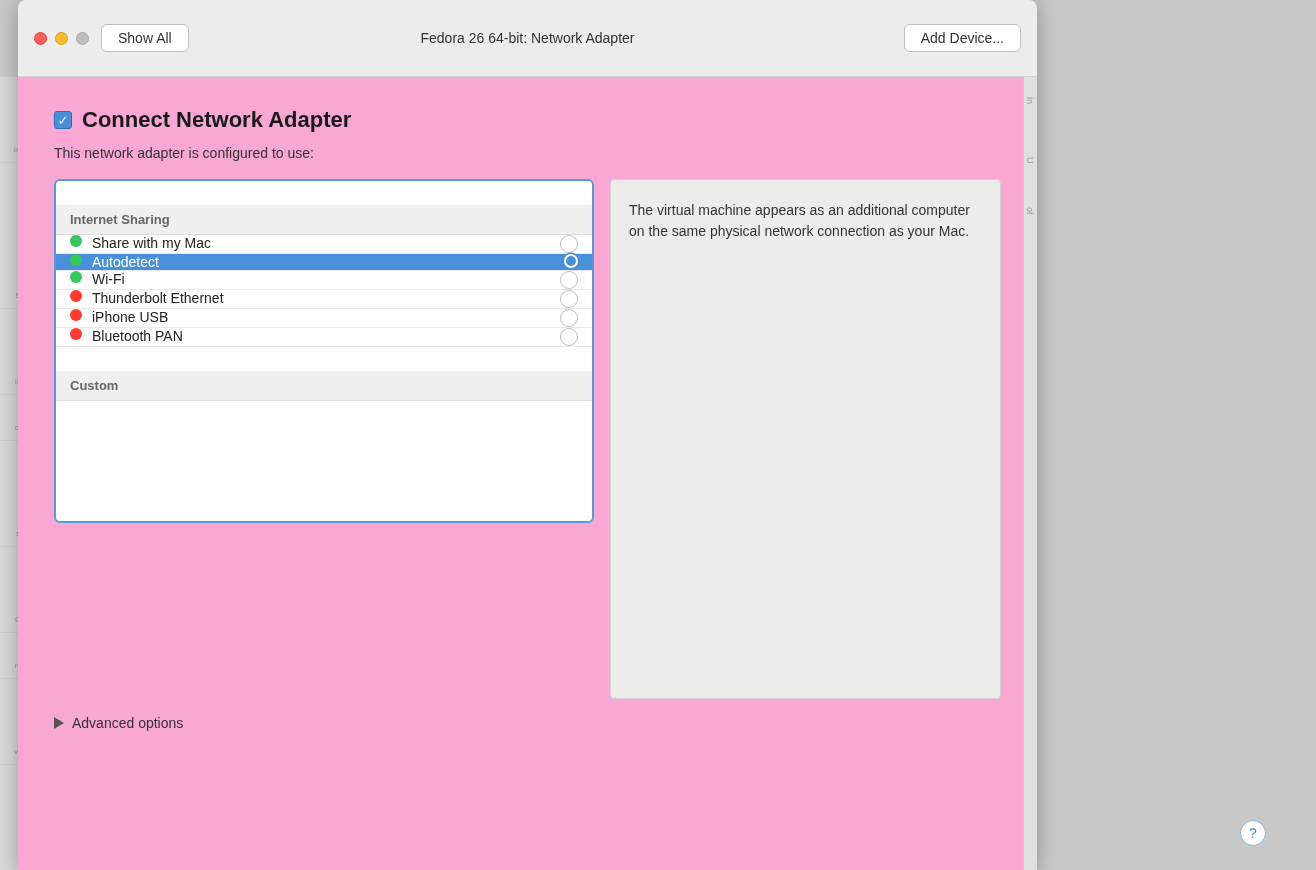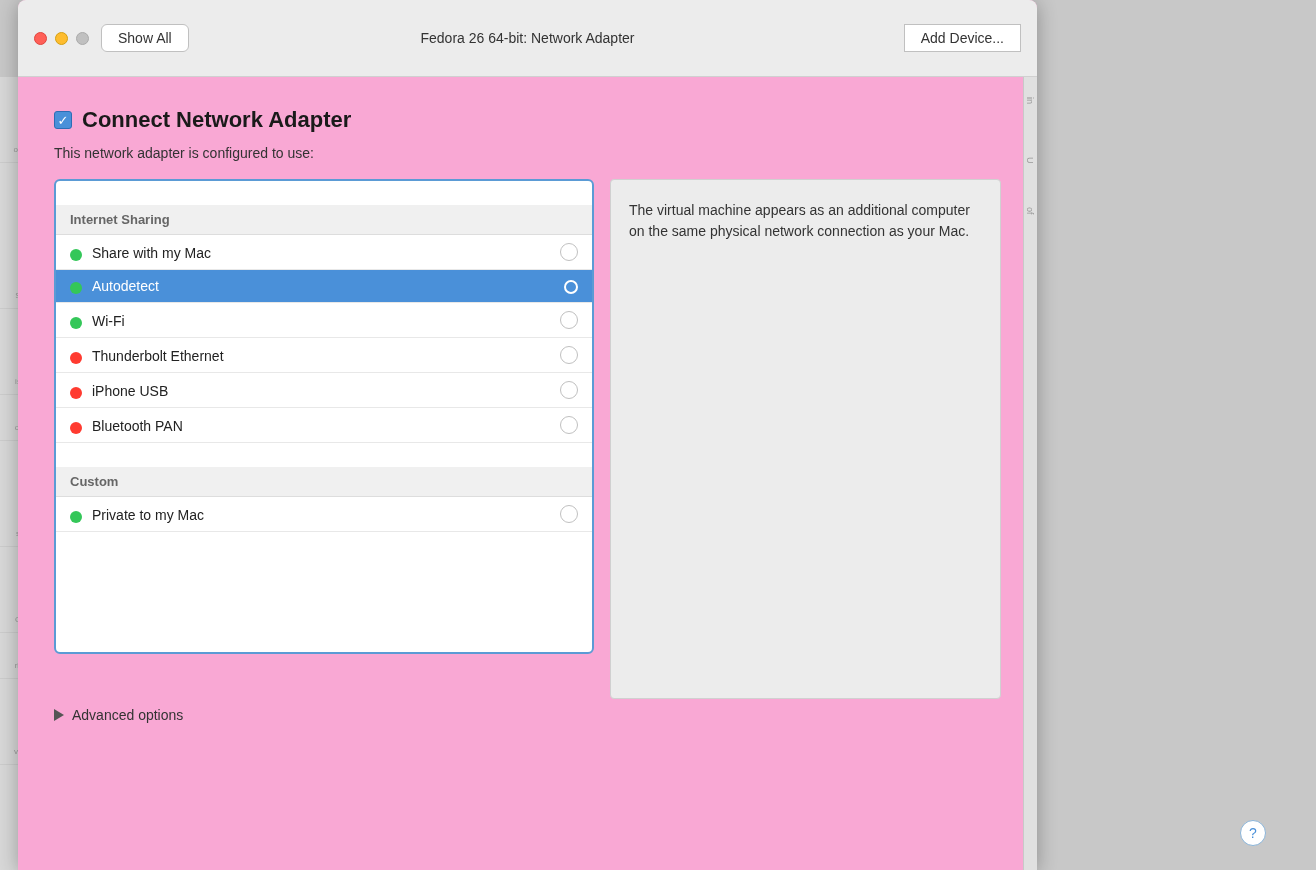--- a/index.html
+++ b/index.html
@@ -80,7 +80,7 @@
       right: 16px;
       background: white;
       border: 1px solid #c0c0c0;
-      border-radius: 0;
+      border-radius: 6px;
       padding: 5px 16px;
       font-size: 14px;
       color: #333;

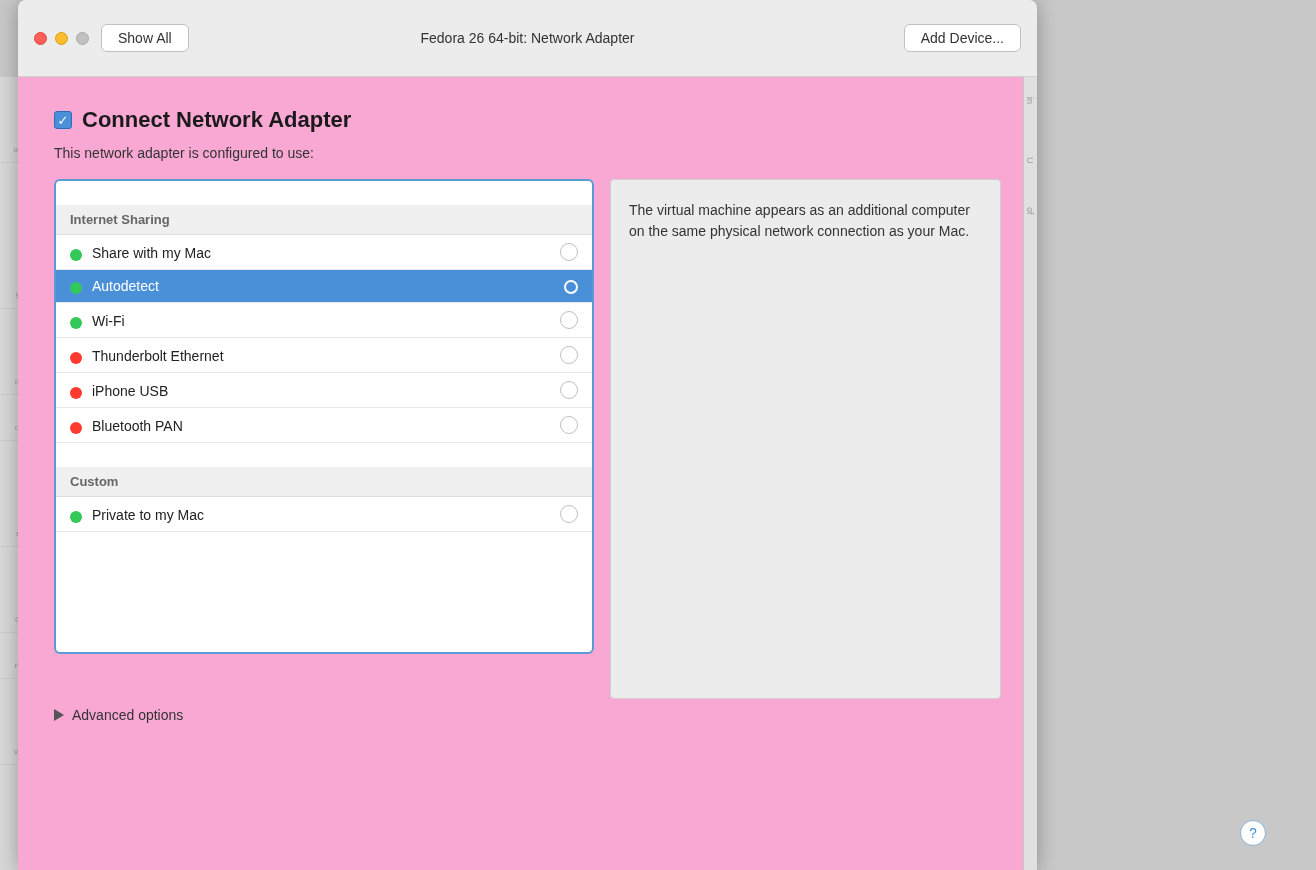--- a/index.html
+++ b/index.html
@@ -170,8 +170,8 @@
 
     .list-item {
       display: flex;
-      align-items: flex-end;
-      padding: 8px 14px;
+      align-items: flex-start;
+      padding: 0 14px;
       border-bottom: 1px solid #e8e8e8;
       cursor: pointer;
       position: relative;

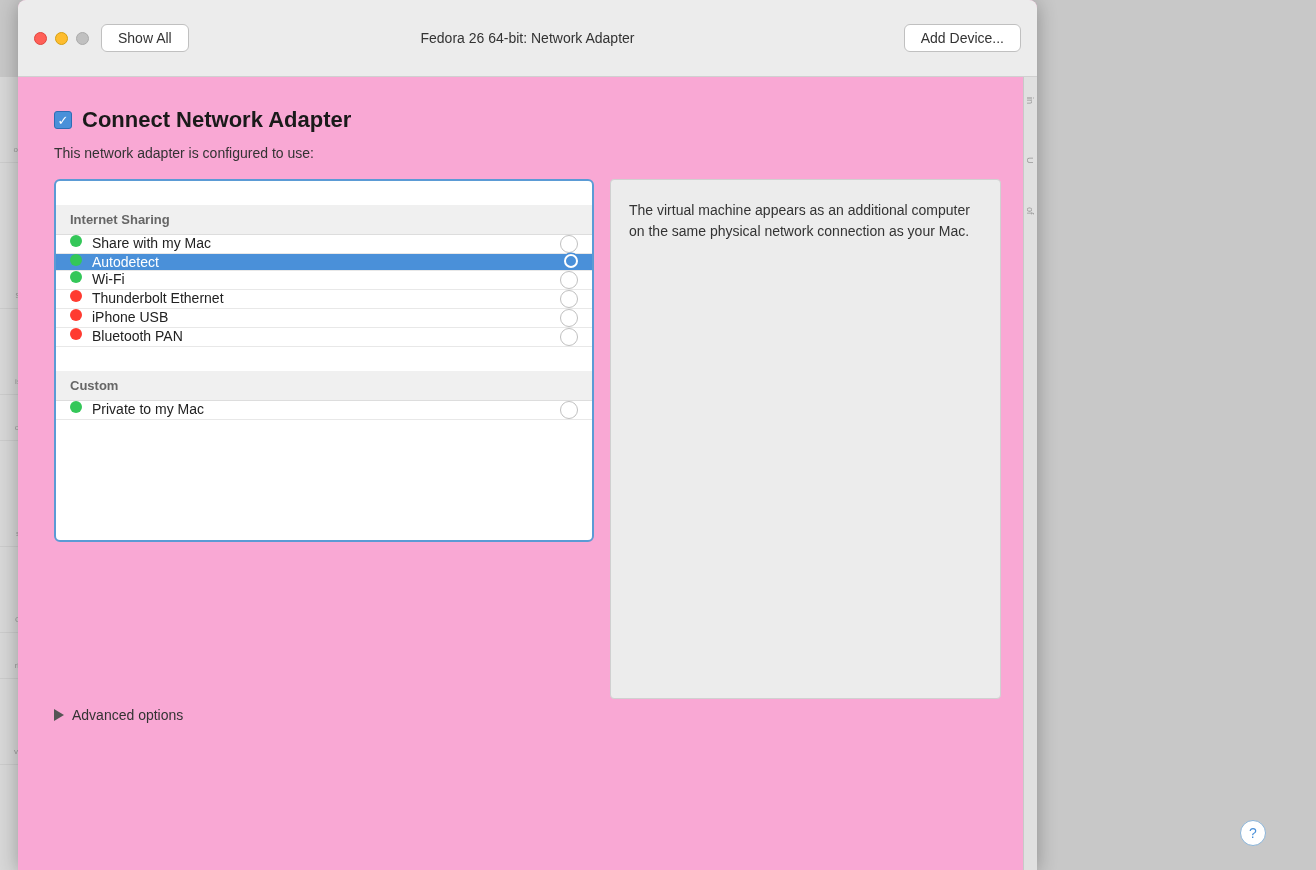--- a/index.html
+++ b/index.html
@@ -388,11 +388,6 @@
         </div>
 
         <div class="section-header">Custom</div>
-        <div class="list-item">
-          <div class="dot green"></div>
-          <span class="item-label">Private to my Mac</span>
-          <div class="radio-btn"></div>
-        </div>
 
         <div style="height: 120px;"></div>
 

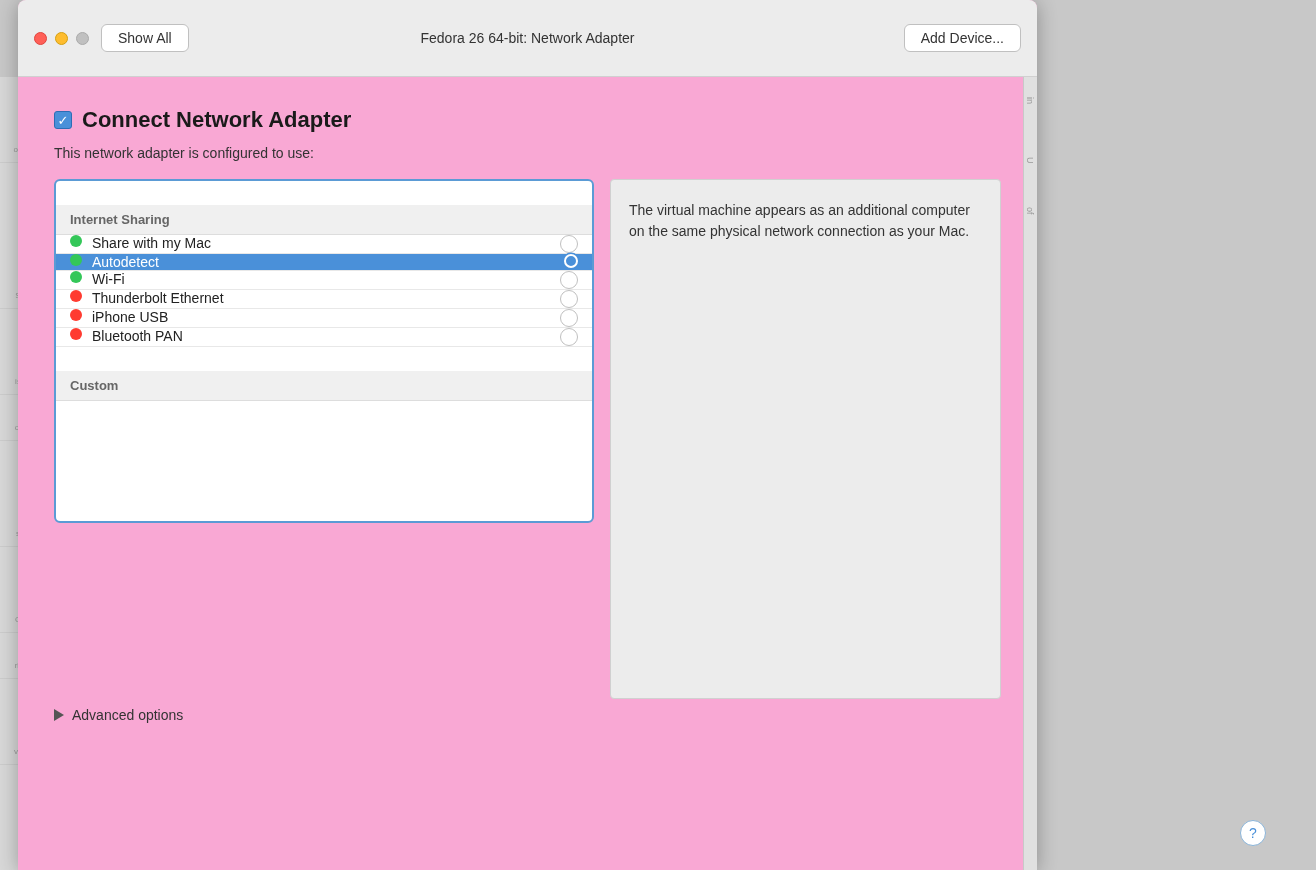--- a/index.html
+++ b/index.html
@@ -241,7 +241,7 @@
     .advanced-row {
       display: flex;
       align-items: center;
-      margin-top: 8px;
+      margin-top: 16px;
     }
 
     .triangle-btn {

